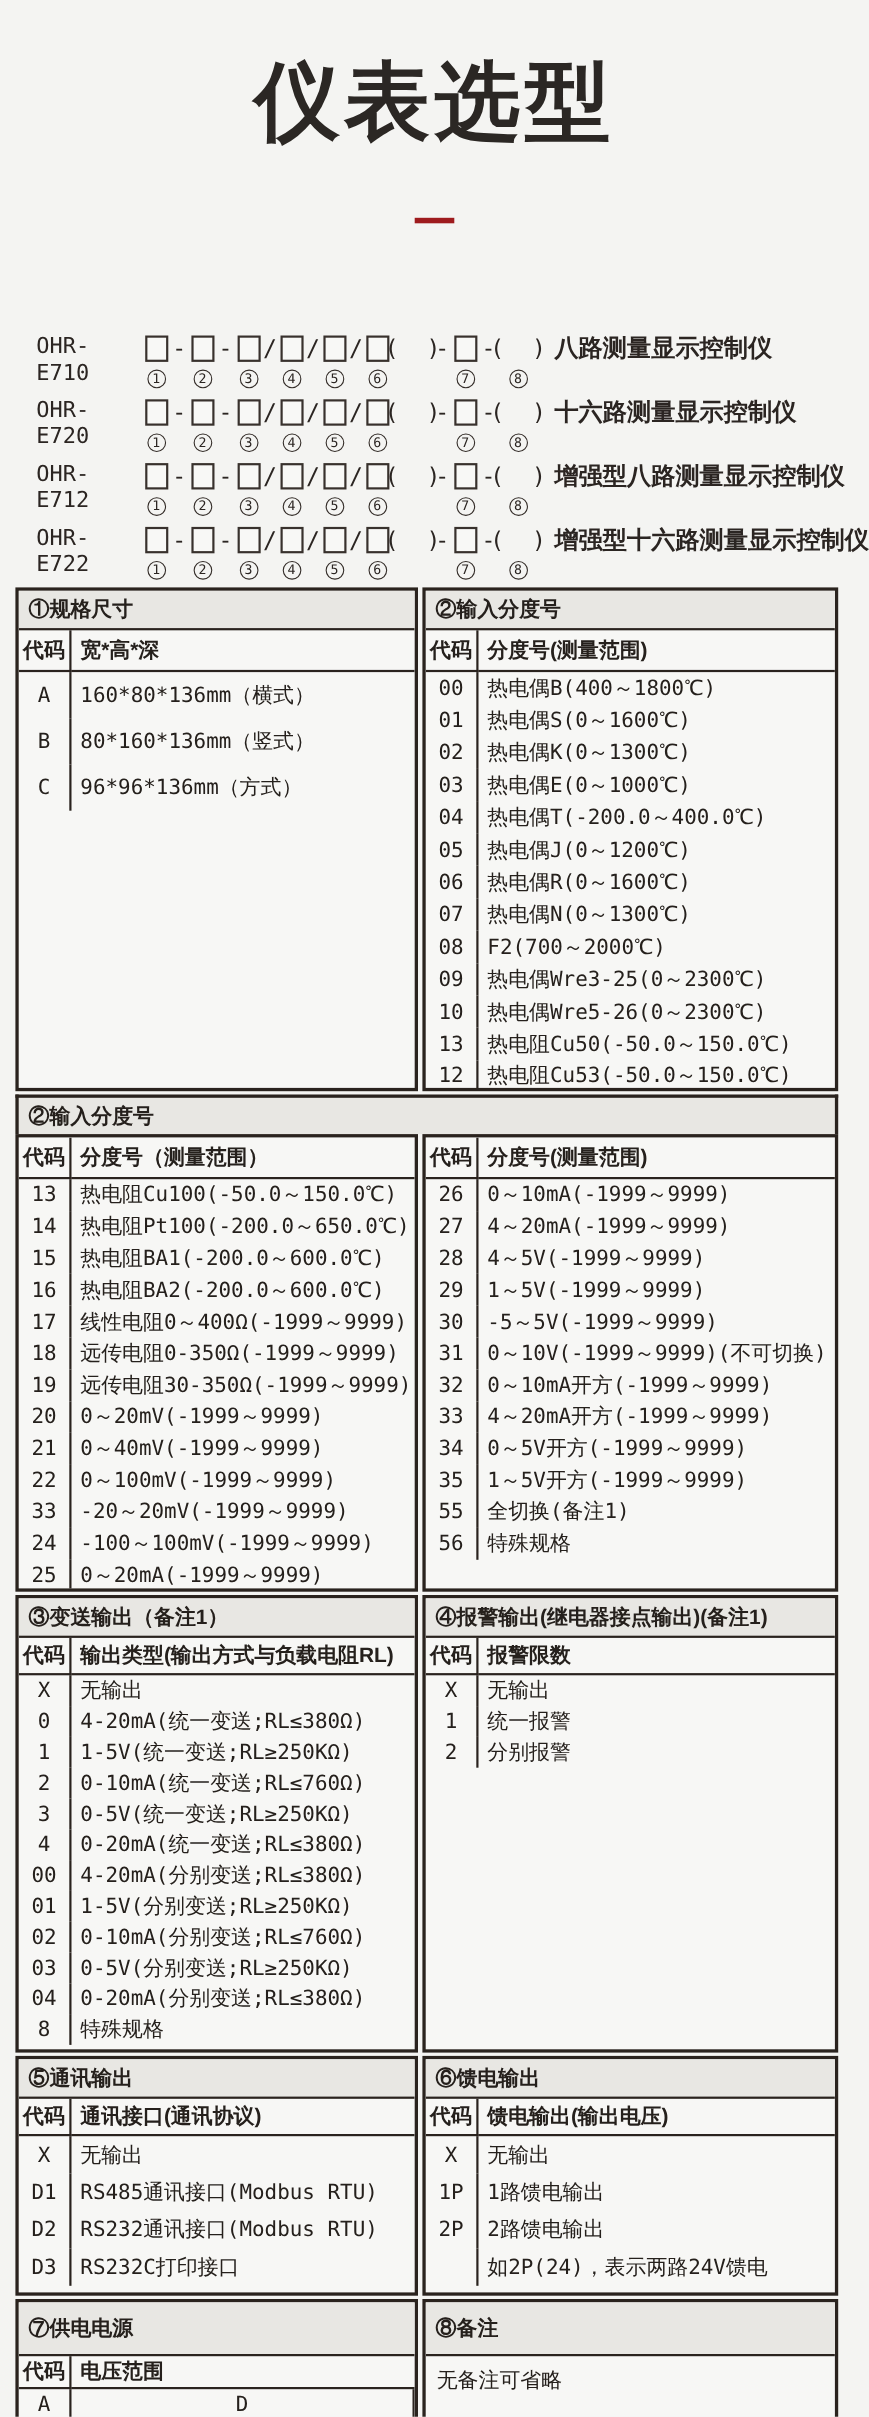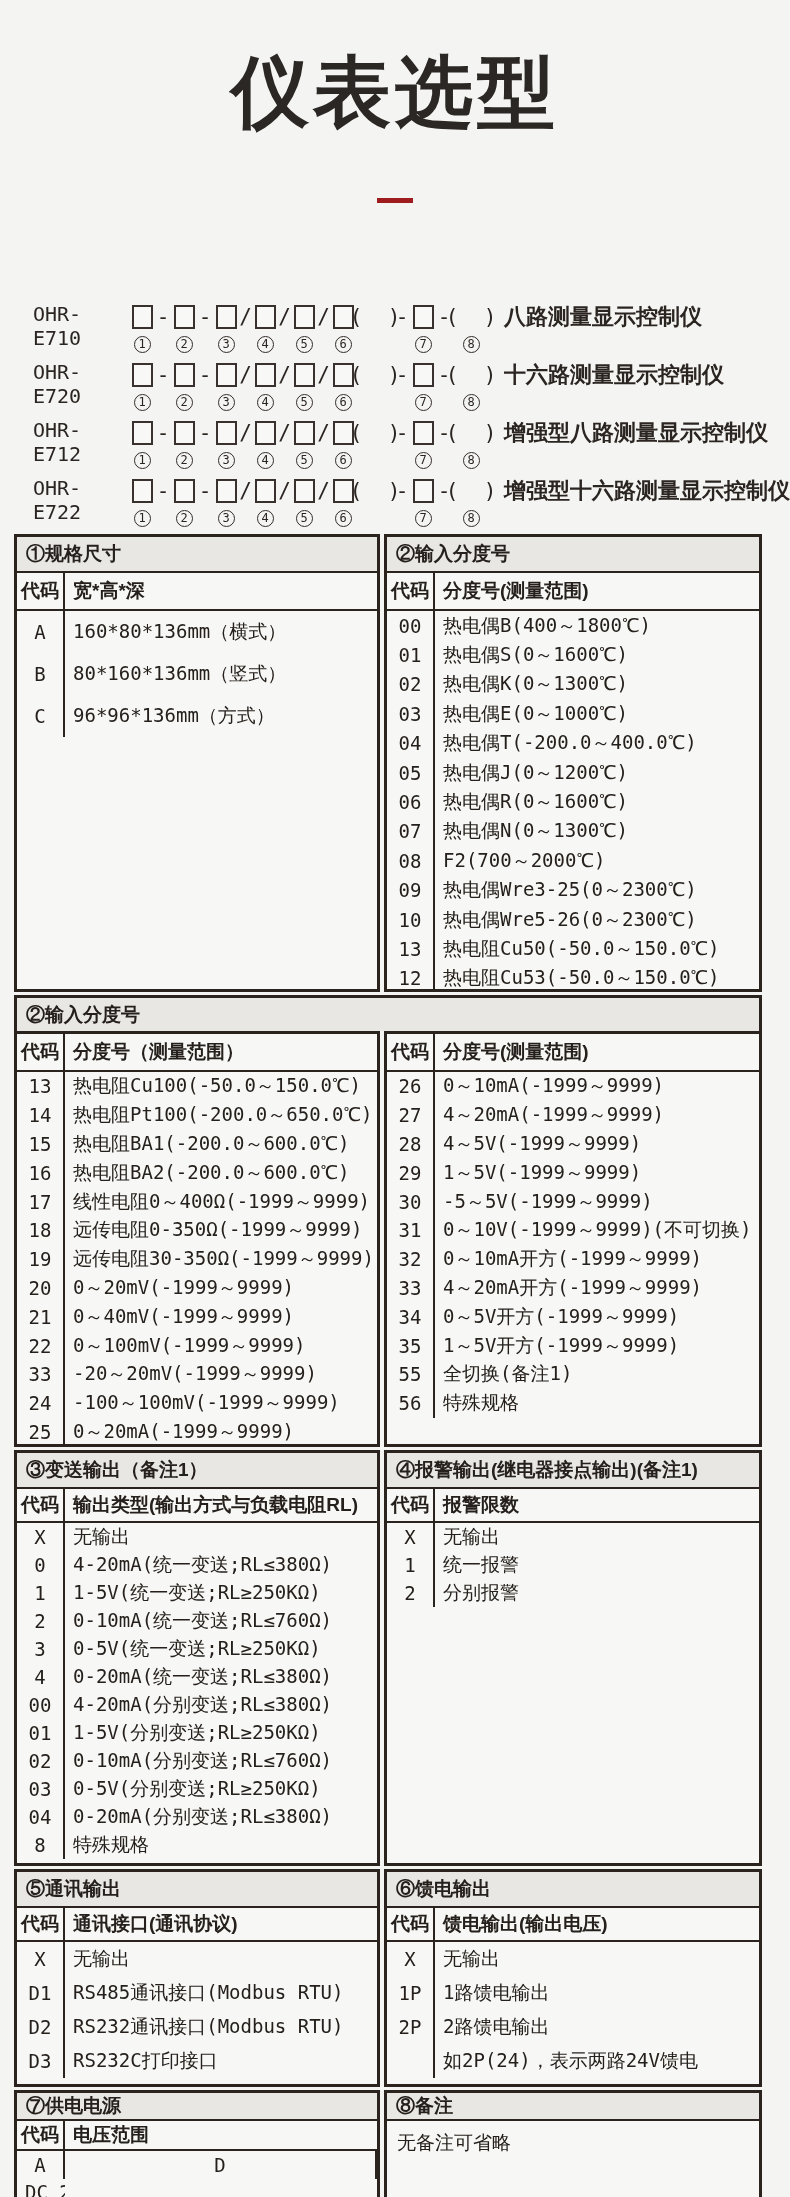--- a/index.html
+++ b/index.html
@@ -109,7 +109,7 @@
   .band-e .sec{height:121px}
   .band-e .cell{height:28px}
   .band-e .cell.hdr{height:30px}
-  .band-e .sec-title{height:28px}
+  .band-e .sec-title{height:49px}
 </style>
 </head>
 <body>

